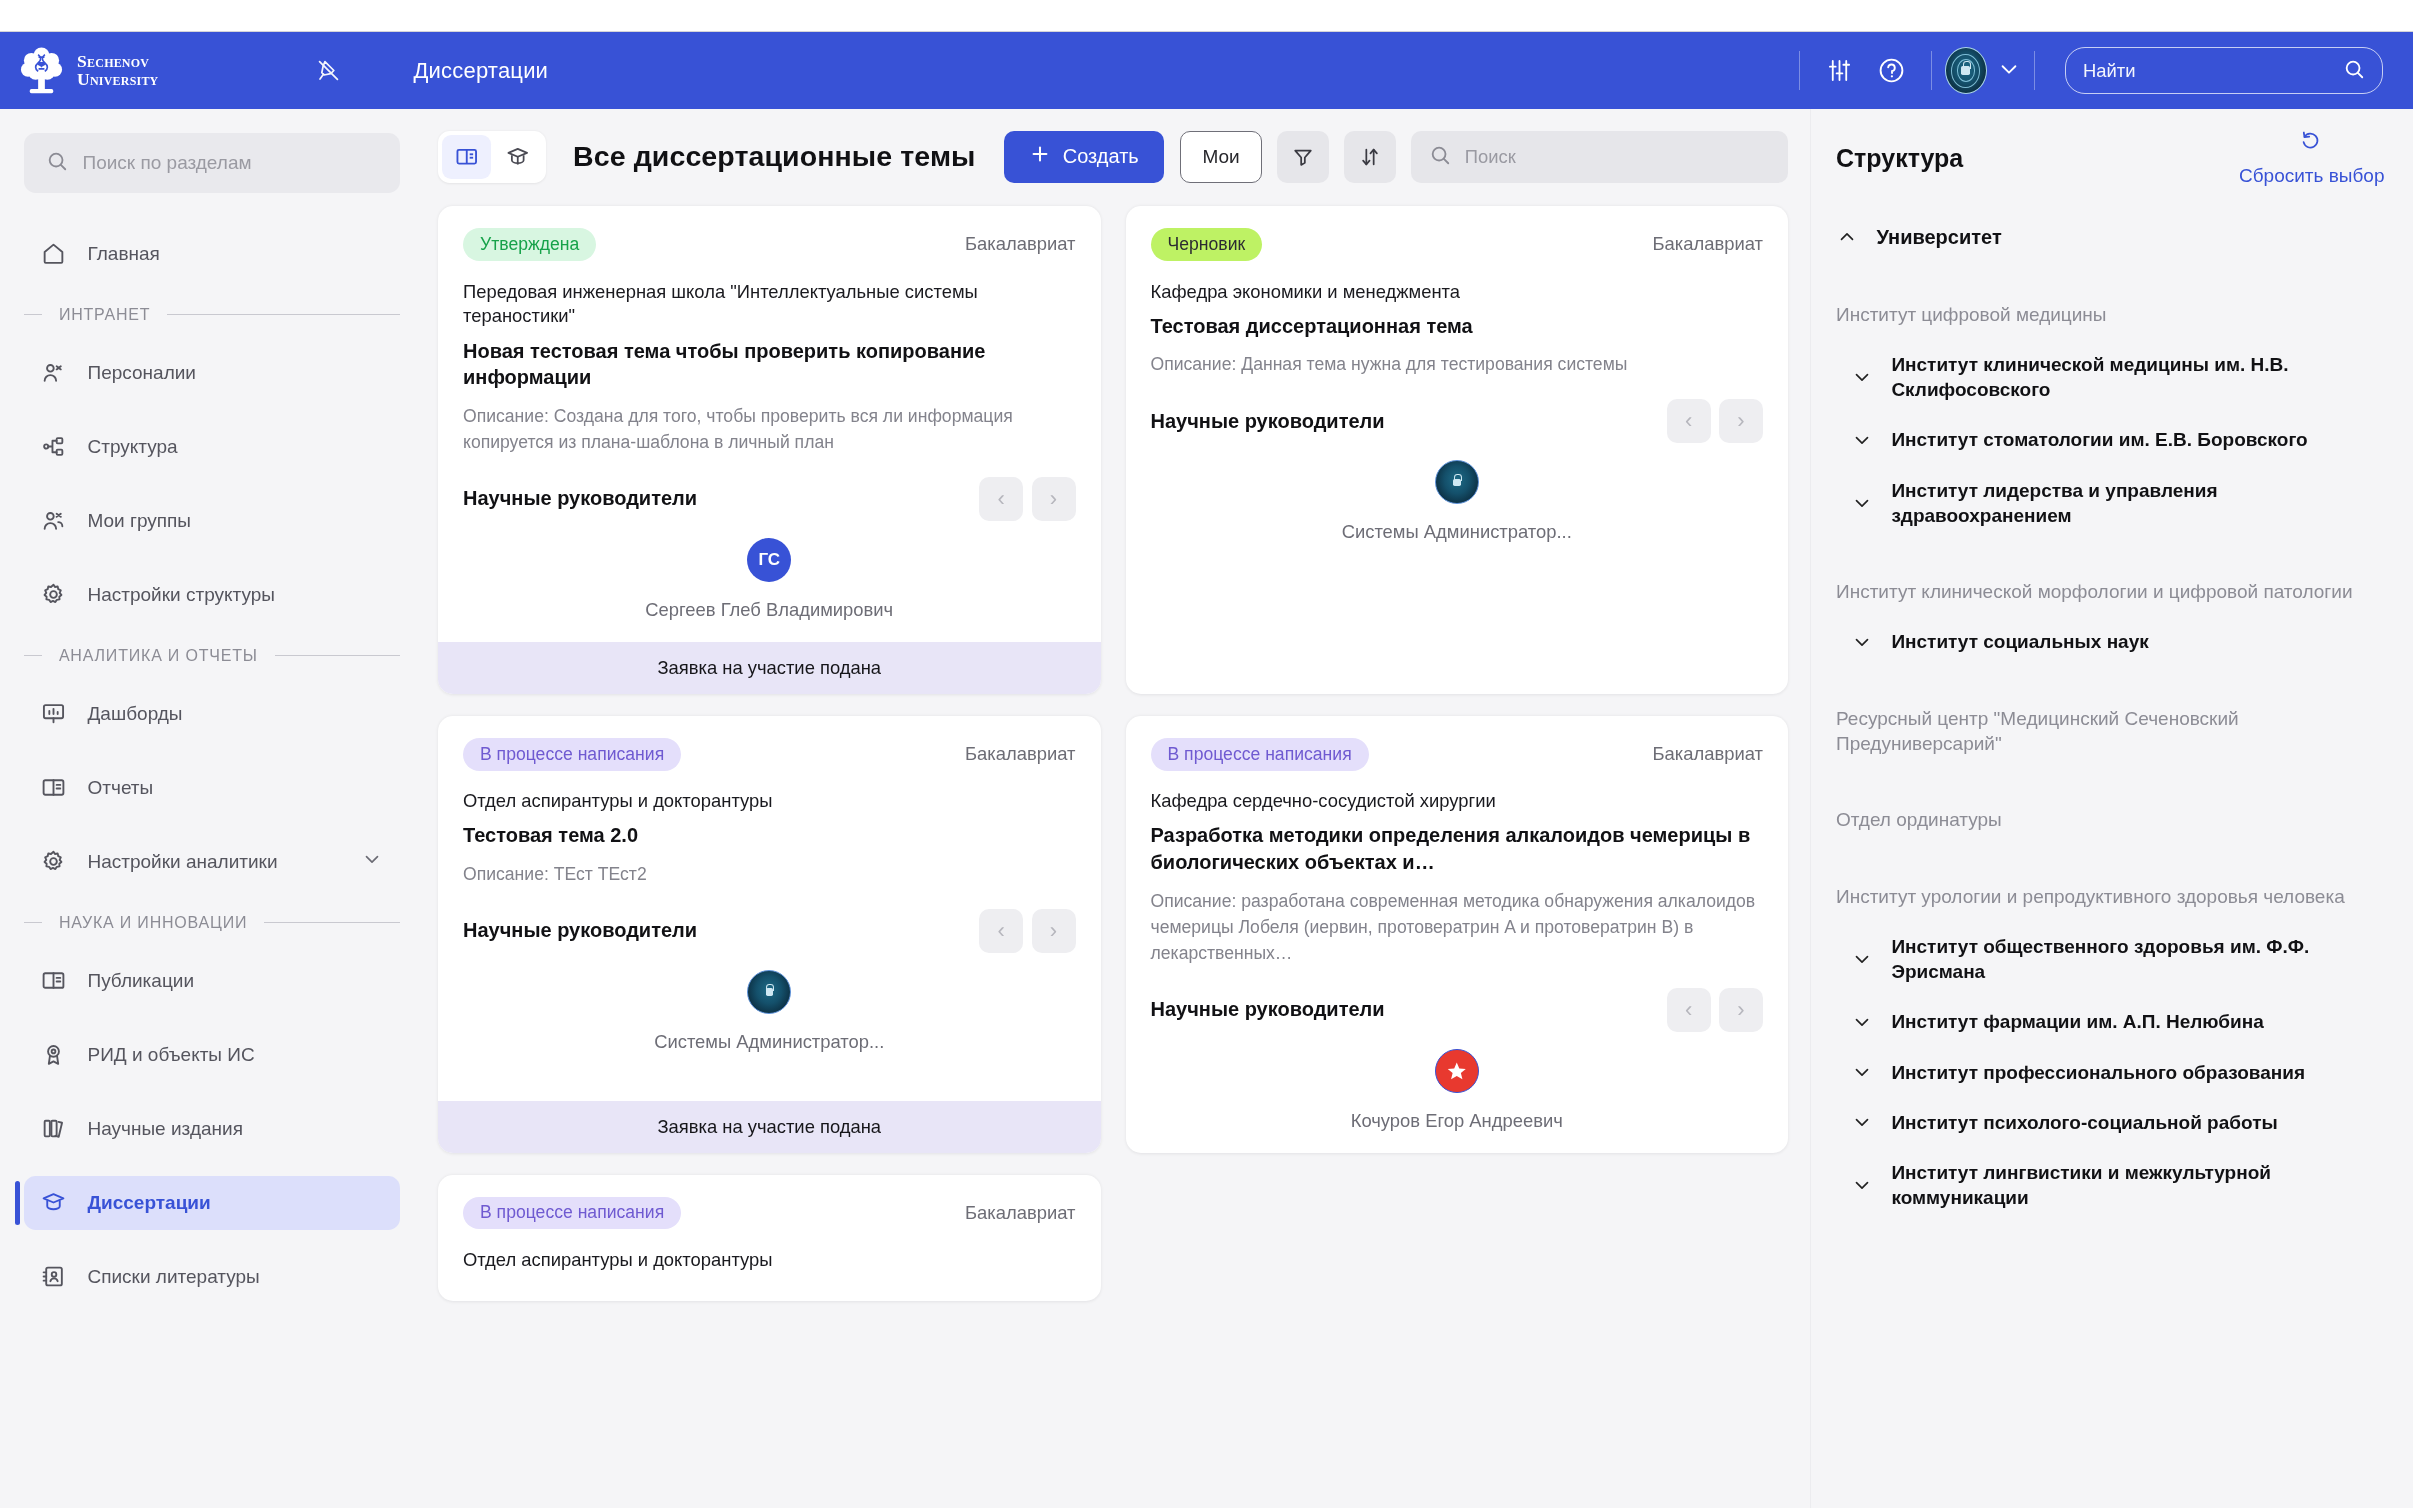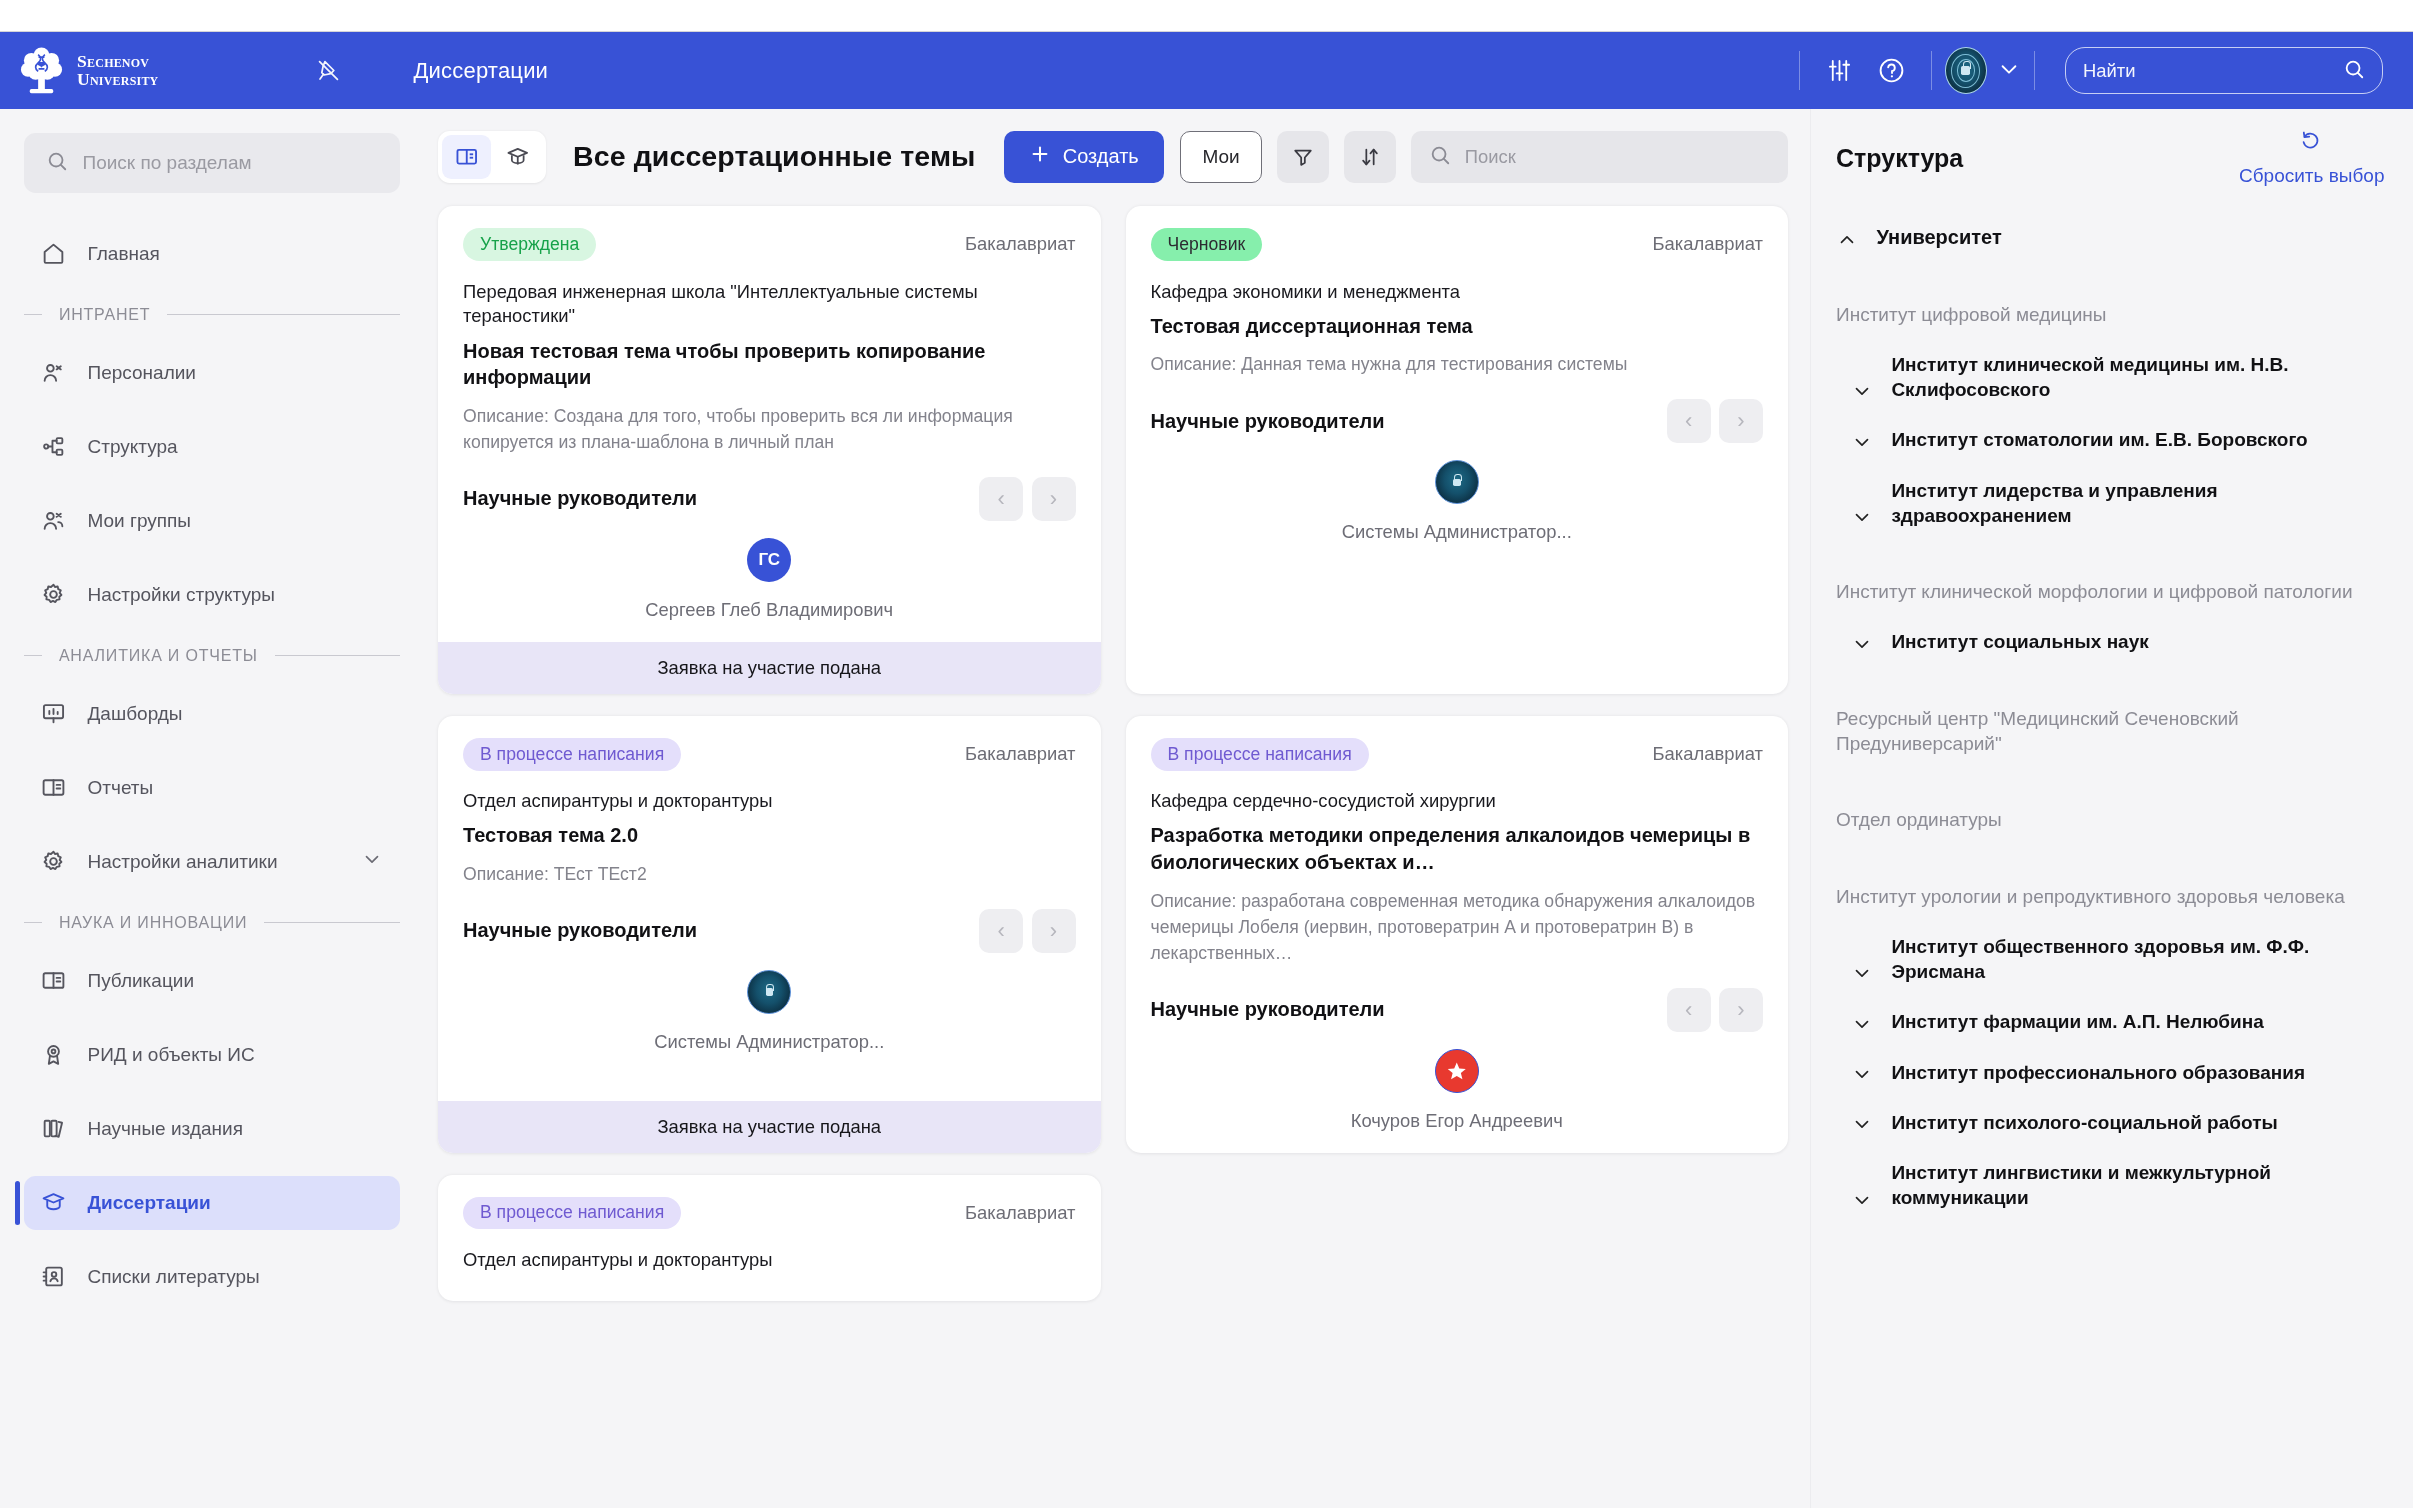--- a/index.html
+++ b/index.html
@@ -165,7 +165,7 @@
     border-radius: 837px; padding: 6.7px 17px; font-size: 17.6px; line-height:1.1;
   }
   .badge.approved { background:#d8f6e1; color:#17a24a; }
-  .badge.draft { background:#86efac; color:#2c2c31; }
+  .badge.draft { background:#bef264; color:#2c2c31; }
   .badge.writing { background:#e4dffb; color:#6f5ad1; }
   .degree { font-size: 18.4px; color:#6d6d76; white-space:nowrap; padding-top:5px;}
   .dept { font-size: 18.4px; color:#1a1a1f; line-height:1.35; margin-bottom: 8.4px; }

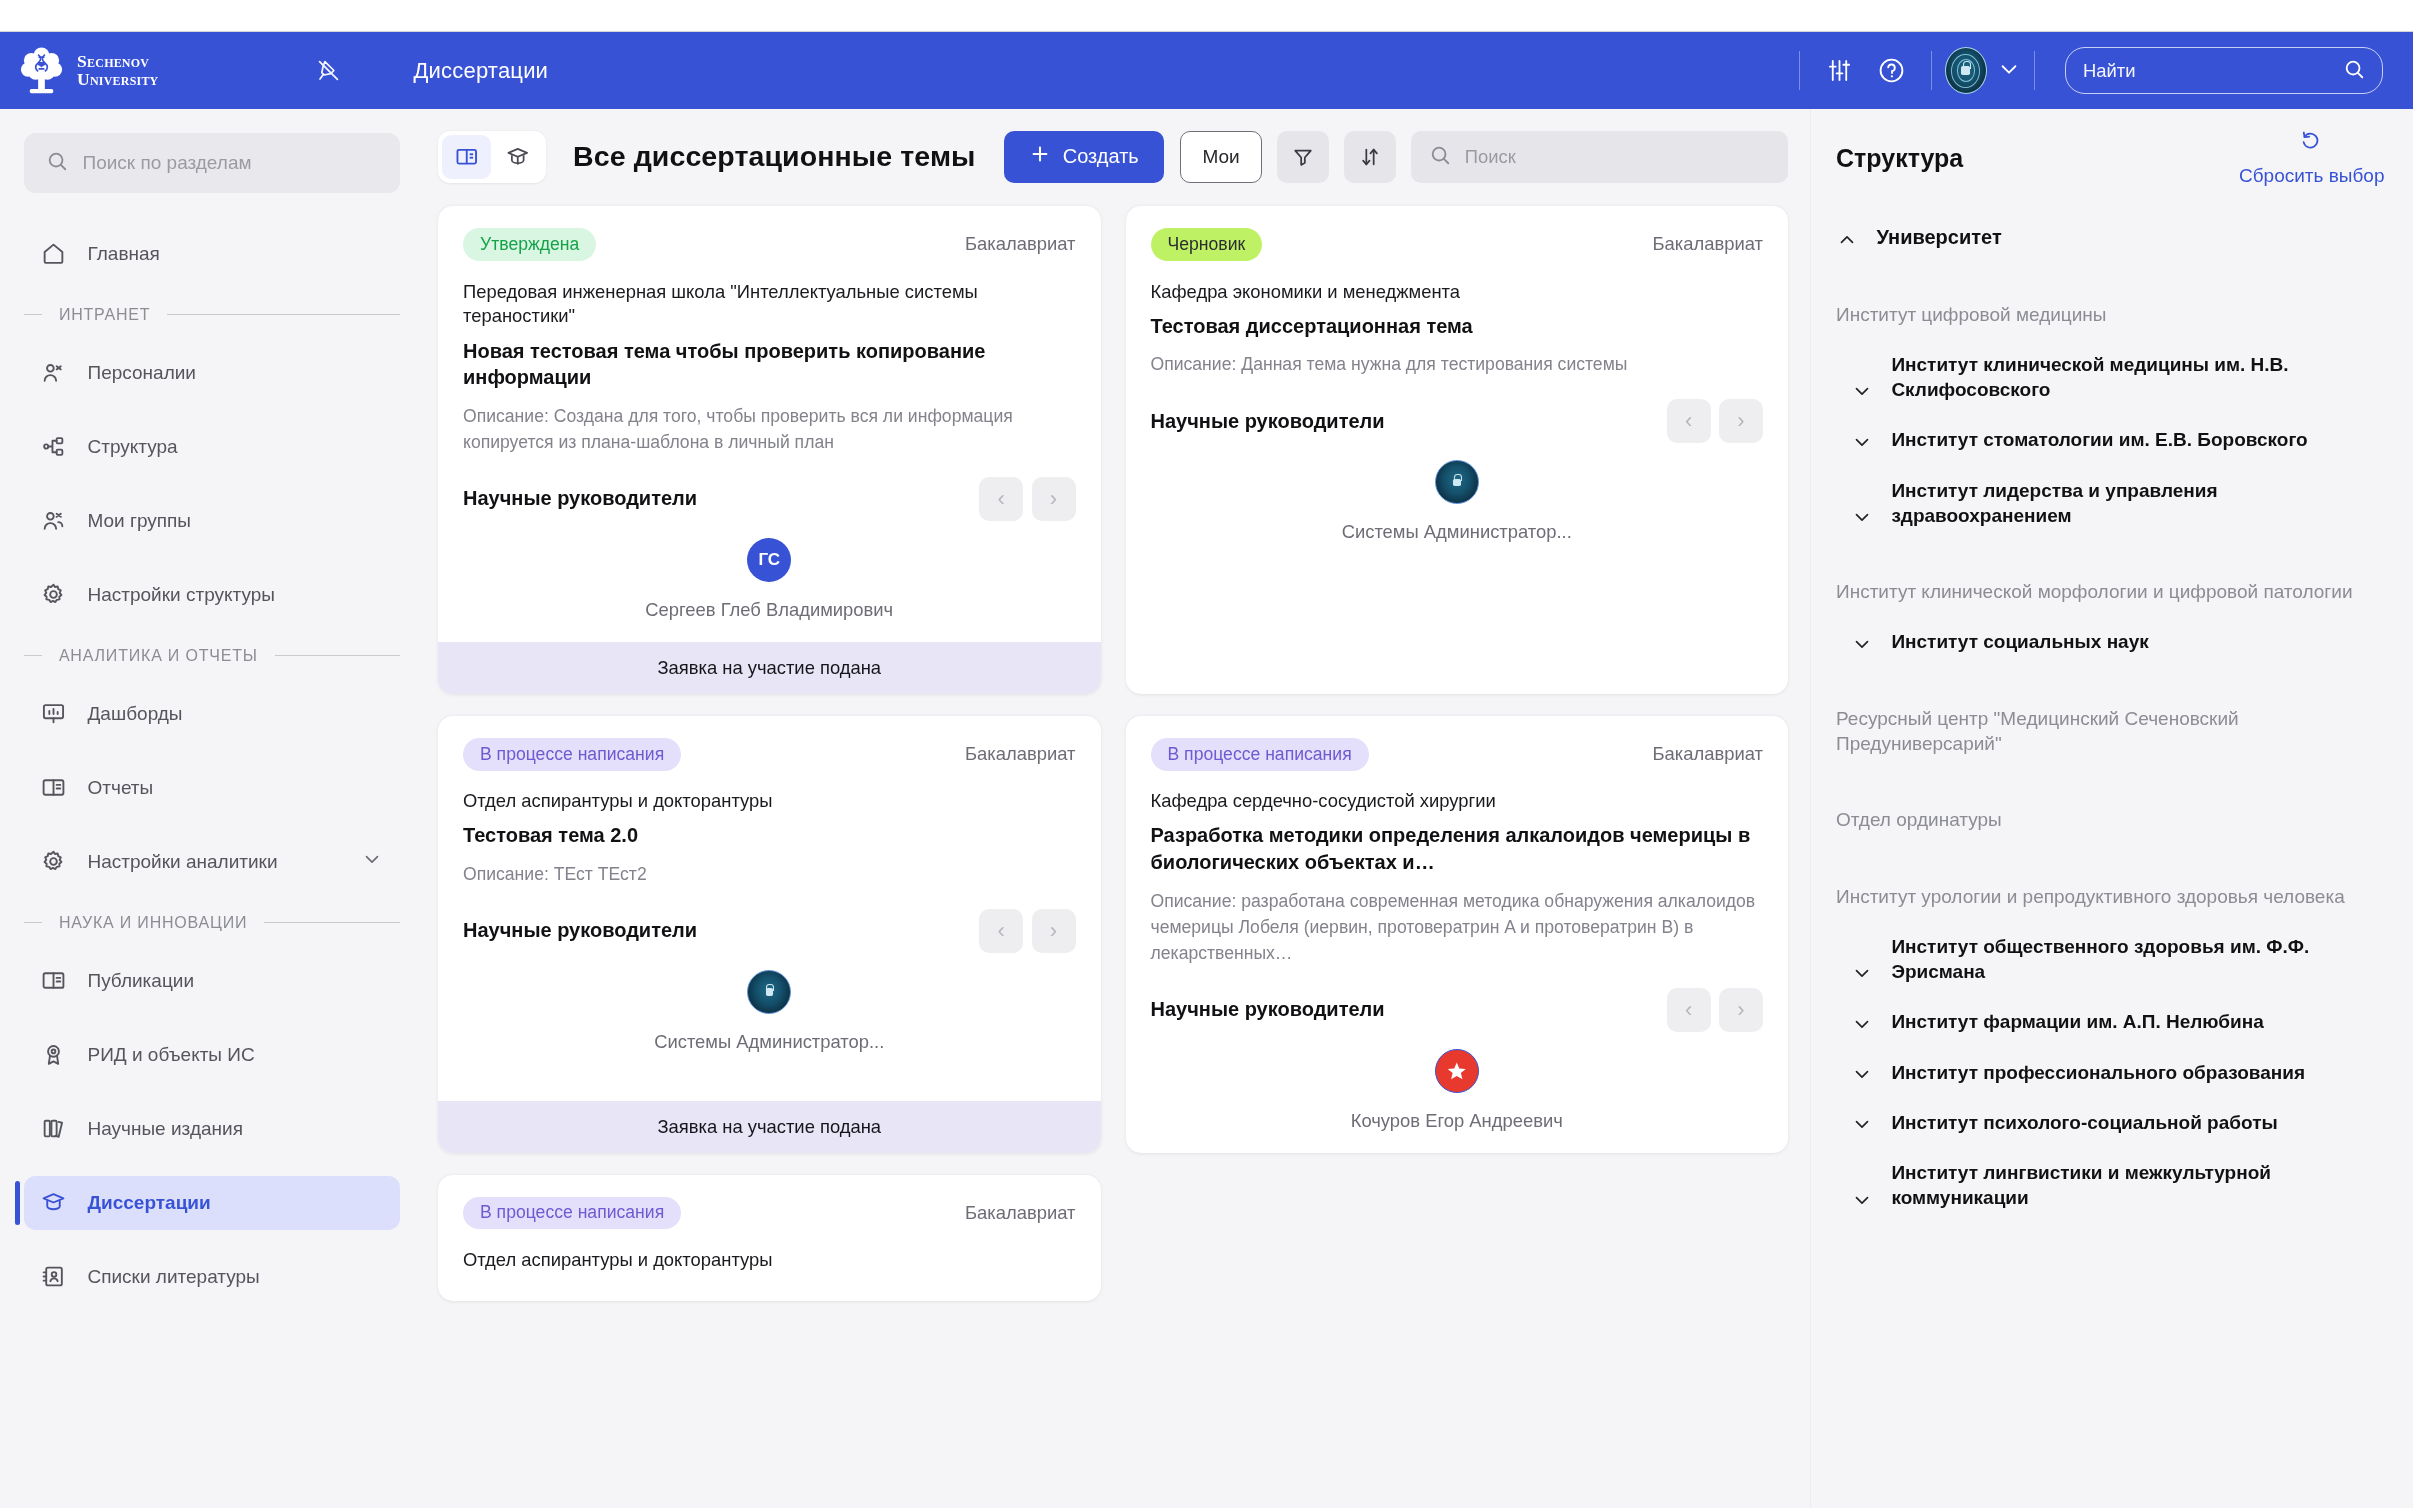--- a/index.html
+++ b/index.html
@@ -211,7 +211,7 @@
   .st-head { display:flex; align-items:center; justify-content:space-between; margin-bottom: 37px; }
   .st-head h3 { font-size: 25px; font-weight:700; color:#111114; }
   .st-reset { display:flex; align-items:center; gap: 10px; color:#3852d6; font-size: 19px; cursor:pointer;flex-direction:column; }
-  .st-row { display:flex; align-items:flex-end; gap: 18.4px; margin-bottom: 25px; }
+  .st-row { display:flex; align-items:center; gap: 18.4px; margin-bottom: 25px; }
   .st-row .chev { width: 22px; flex:0 0 22px; display:flex; align-items:center; justify-content:center; color:#222; }
   .st-row .lbl { font-size: 19px; line-height: 1.33; }
   .st-row.root .lbl { font-weight:700; color:#111114; font-size:20px; }

